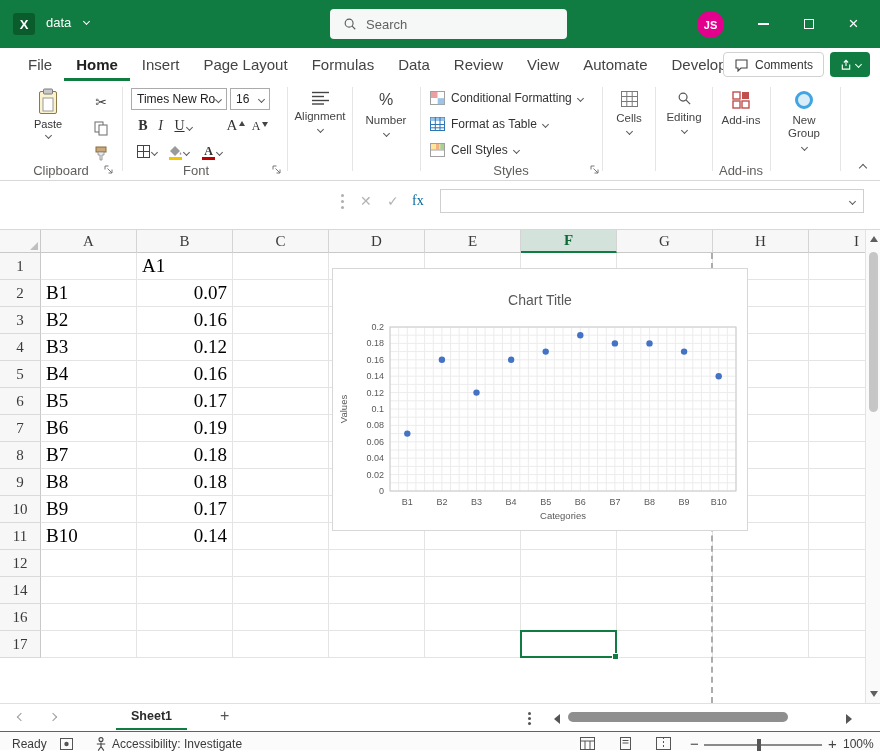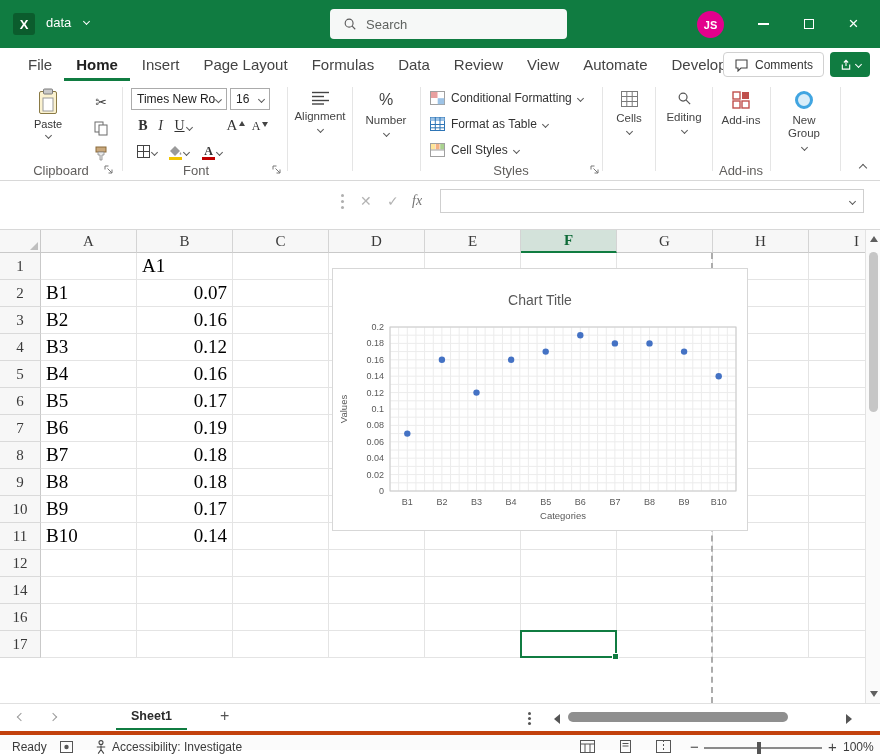--- a/index.html
+++ b/index.html
@@ -61,7 +61,7 @@
   .fb-dots{position:absolute;left:341px;top:13px;width:3px;height:3px;background:#AFAFAF;border-radius:50%;
            box-shadow:0 6px 0 #AFAFAF,0 12px 0 #AFAFAF}
   .fb-sym{position:absolute;top:8px;height:24px;display:flex;align-items:center;color:#B3B3B3;font-size:14px}
-  .fxsym{font-family:"Liberation Serif",serif;font-style:italic;color:#737373}
+  .fxsym{font-family:"Liberation Serif",serif;color:#0369a1}
   .finput{position:absolute;left:440px;top:8px;width:424px;height:24px;border:1px solid #CFCFCF;background:#fff;
           display:flex;align-items:center;justify-content:flex-end;padding:0 8px;font-size:13px;color:#222}
 

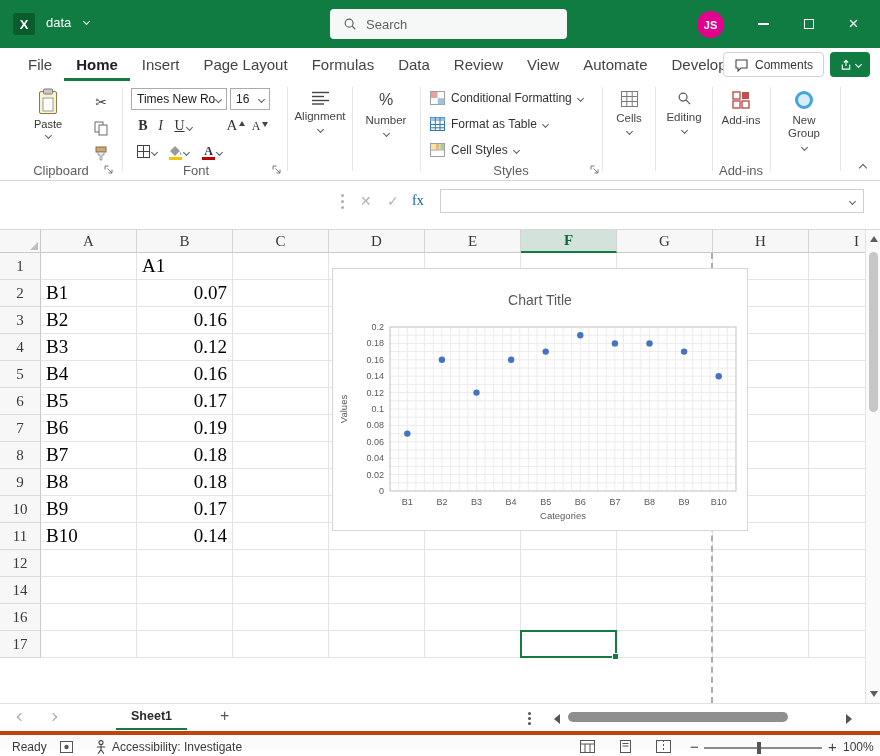--- a/index.html
+++ b/index.html
@@ -107,7 +107,7 @@
   .hthumb{position:absolute;left:568px;top:8px;width:220px;height:10px;background:#8F8F8F;border-radius:5px}
 
   
-  .statusbar{position:absolute;left:0;top:731px;width:880px;height:19px;background:#FBFBFB;border-top:4px solid #c2410c;font-size:12px;color:#3B3B3B}
+  .statusbar{position:absolute;left:0;top:731px;width:880px;height:19px;background:#FBFBFB;border-top:1px solid #c2410c;font-size:12px;color:#3B3B3B}
   .sb{position:absolute;top:5px}
   .ztrack{position:absolute;left:704px;top:12px;width:118px;height:2px;background:#8A8A8A}
   .zthumb{position:absolute;left:757px;top:7px;width:4px;height:12px;background:#555}

